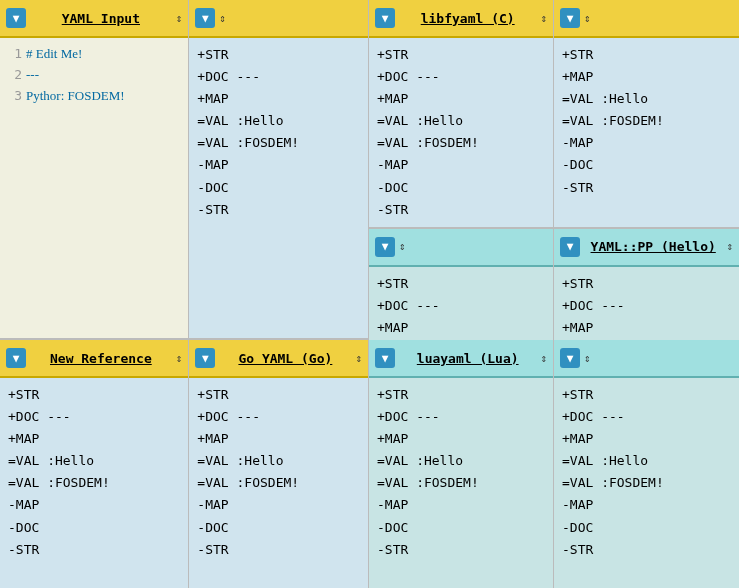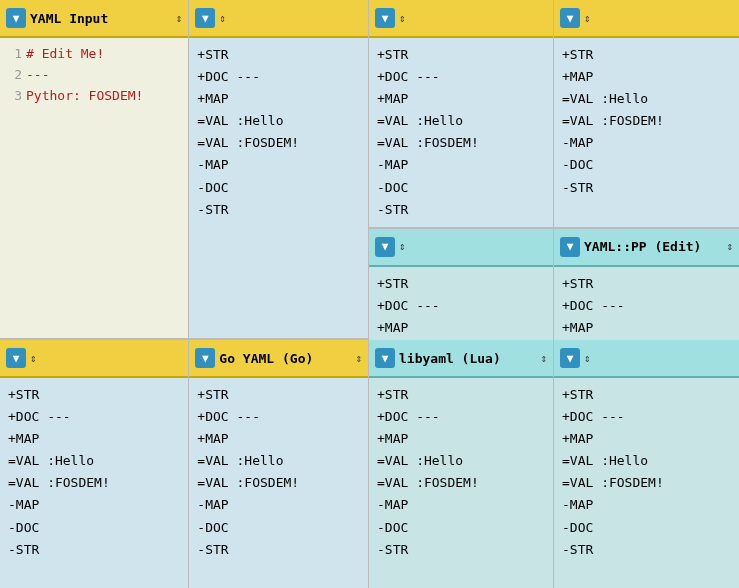--- a/index.html
+++ b/index.html
@@ -42,9 +42,11 @@
       font-weight: bold;
       font-size: 13px;
       color: #000;
+      text-align: center;
       white-space: nowrap;
       overflow: hidden;
       text-overflow: ellipsis;
+      text-decoration: underline;
     }
 
     .header-sort {

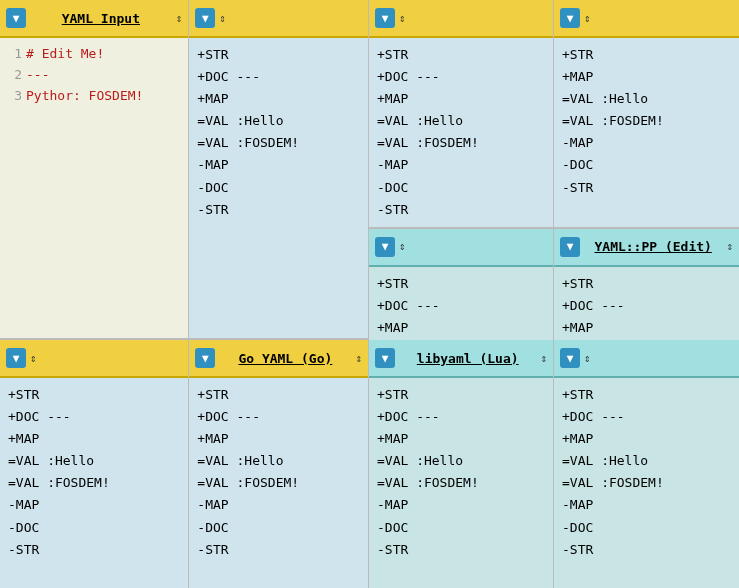--- a/index.html
+++ b/index.html
@@ -212,6 +212,7 @@
         <div class="sub-col">
           <div class="col-header" style="background:#f0d040; border-bottom:2px solid #c8a800;">
             <div class="header-arrow">▼</div>
+            <div class="header-title">libfyaml (C)</div>
             <div class="header-sort">⇕</div>
           </div>
           <div class="content-area light-blue" style="background:#d0e4ee;">

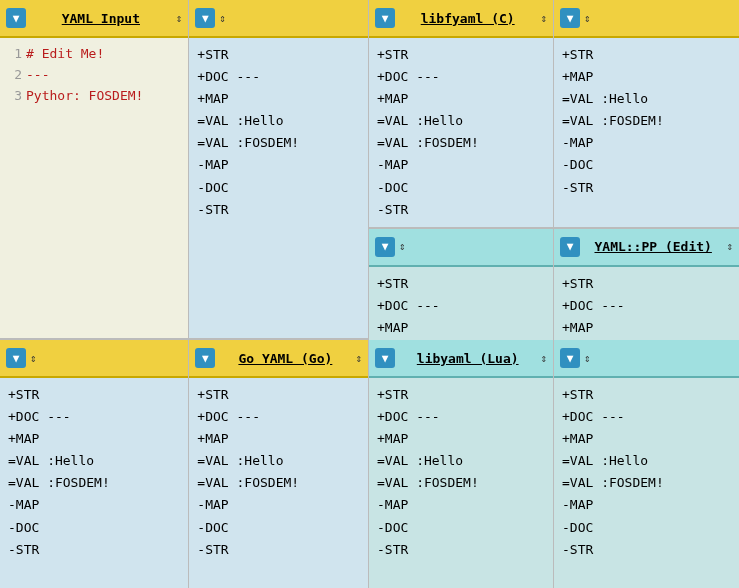--- a/index.html
+++ b/index.html
@@ -69,7 +69,8 @@
     }
 
     .yaml-token {
-      color: #b91c1c;
+      color: #0369a1;
+      font-family: Liberation Serif, serif;
     }
 
     .event-line {

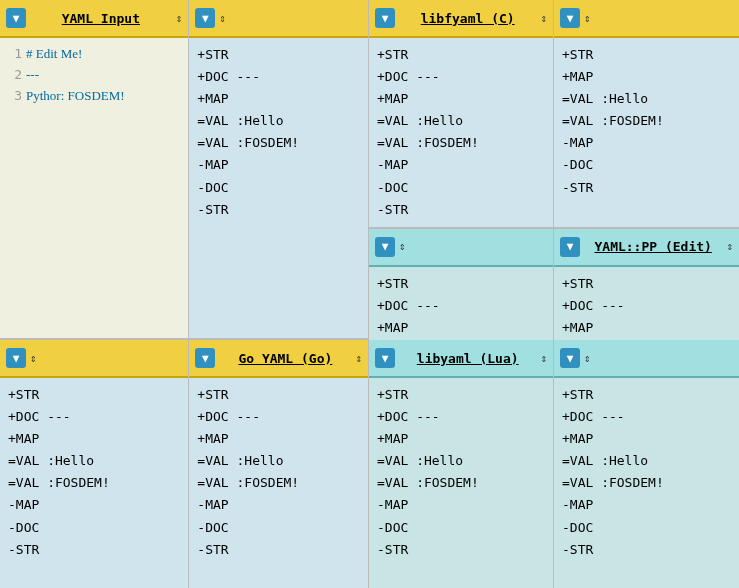--- a/index.html
+++ b/index.html
@@ -267,7 +267,7 @@
         <div class="sub-col" style="border-right:none;">
           <div class="col-header" style="background:#a0e0e0; border-bottom:2px solid #60b0b0;">
             <div class="header-arrow">▼</div>
-            <div class="header-title">YAML::PP (Edit)</div>
+            <div class="header-title">YAML::PP (Hello)</div>
             <div class="header-sort">⇕</div>
           </div>
           <div class="content-area" style="background:#c8e4e4;">

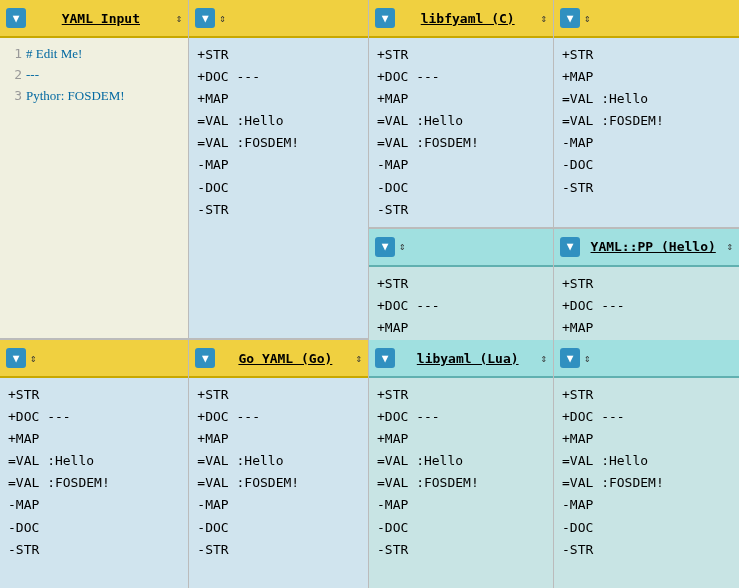--- a/index.html
+++ b/index.html
@@ -291,6 +291,7 @@
     <div class="top-col col-width-1">
       <div class="col-header" style="background:#f0d040; border-bottom:2px solid #c8a800;">
         <div class="header-arrow">▼</div>
+        <div class="header-title">New Reference</div>
         <div class="header-sort">⇕</div>
       </div>
       <div class="content-area light-blue" style="background:#d0e4ee;">

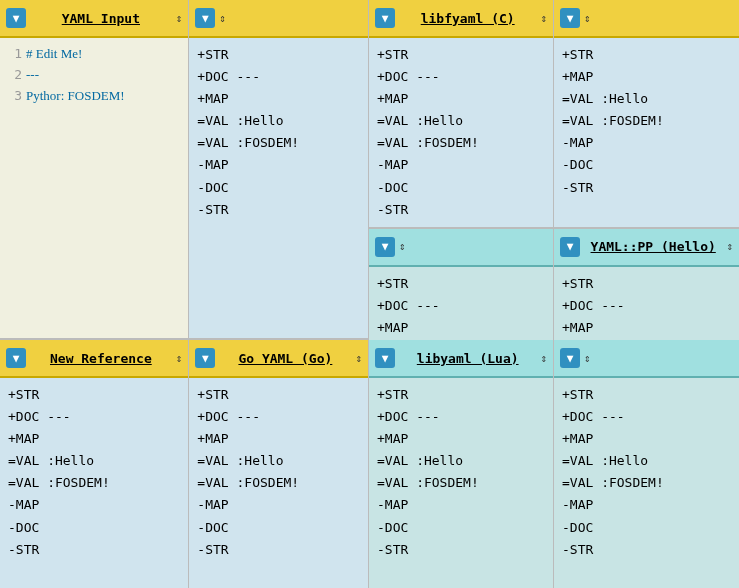--- a/index.html
+++ b/index.html
@@ -330,7 +330,7 @@
         <div class="sub-col">
           <div class="col-header" style="background:#a0e0e0; border-bottom:2px solid #60b0b0;">
             <div class="header-arrow">▼</div>
-            <div class="header-title">libyaml (Lua)</div>
+            <div class="header-title">luayaml (Lua)</div>
             <div class="header-sort">⇕</div>
           </div>
           <div class="content-area" style="background:#c8e4e4;">

